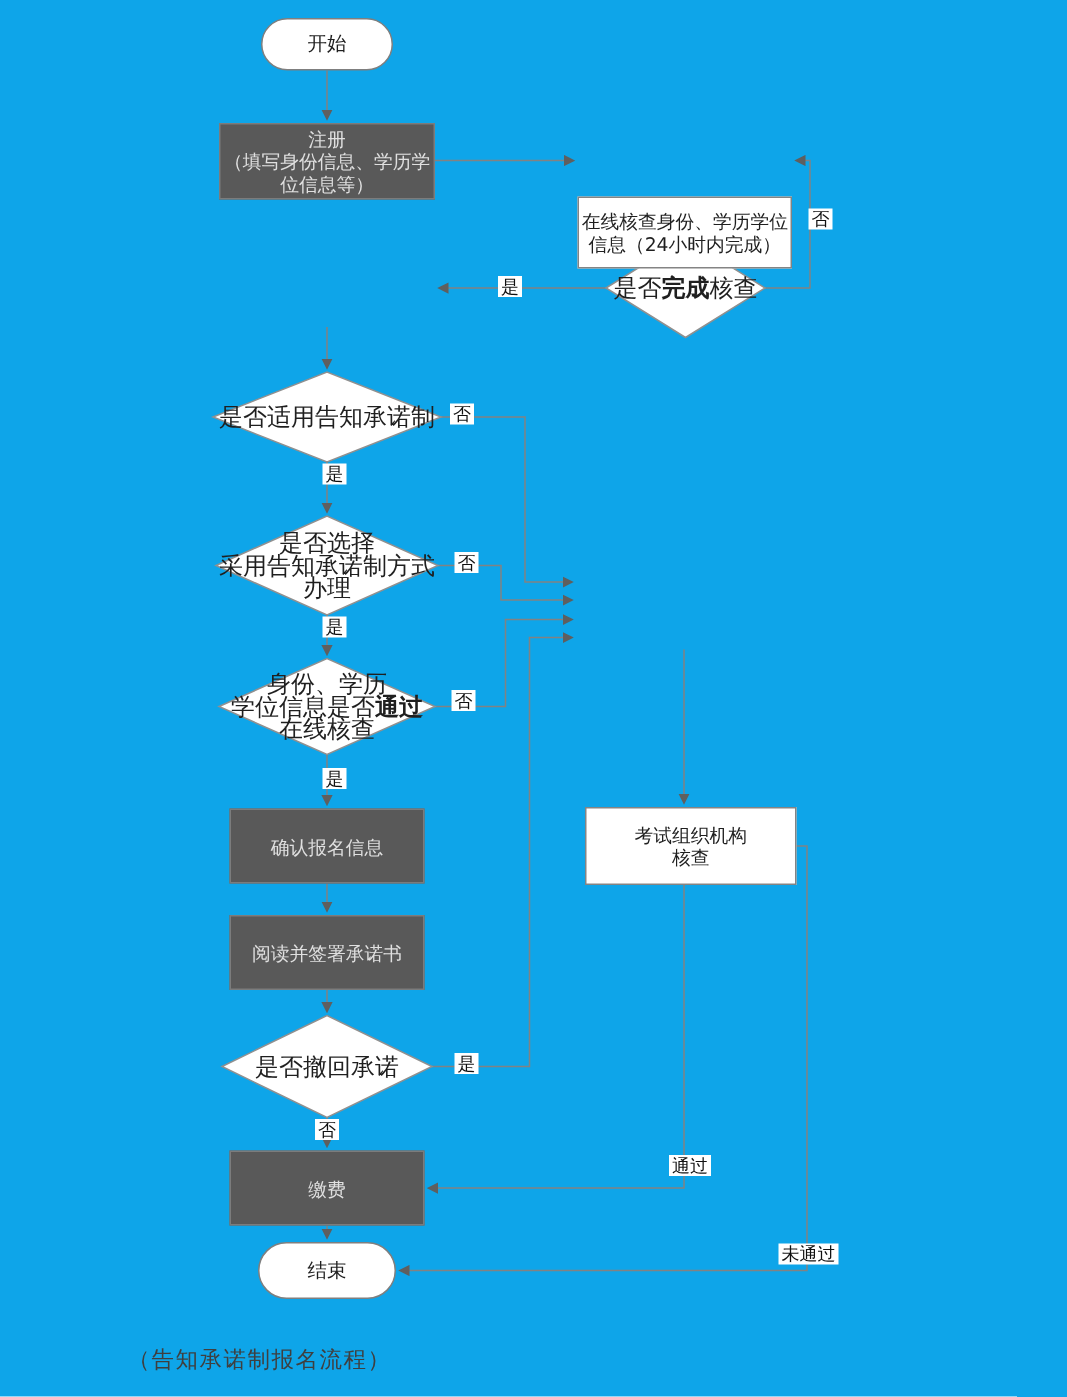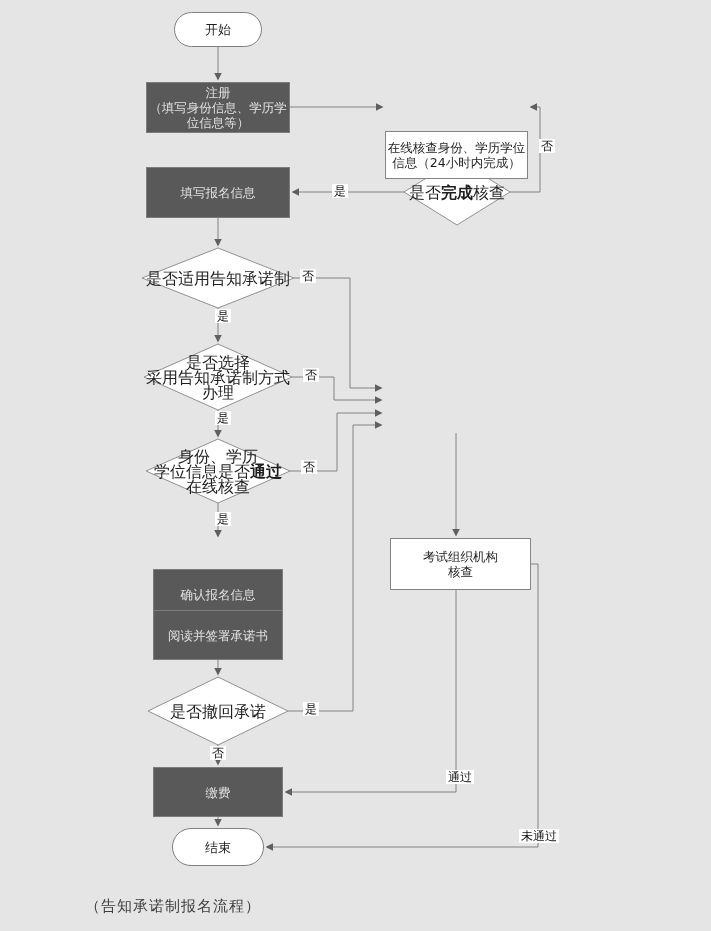--- a/index.html
+++ b/index.html
@@ -4,7 +4,7 @@
 <style>
   html,body{margin:0;padding:0;background:#fff;}
   .canvas{
-    position:relative;width:711px;height:931px;background:#e5e5e5;overflow:hidden;
+    position:relative;width:711px;height:931px;background:#0ea5e9;overflow:hidden;
     font-family:"DejaVu Sans","Liberation Sans",sans-serif;
   }
   .wires{position:absolute;left:0;top:0;}

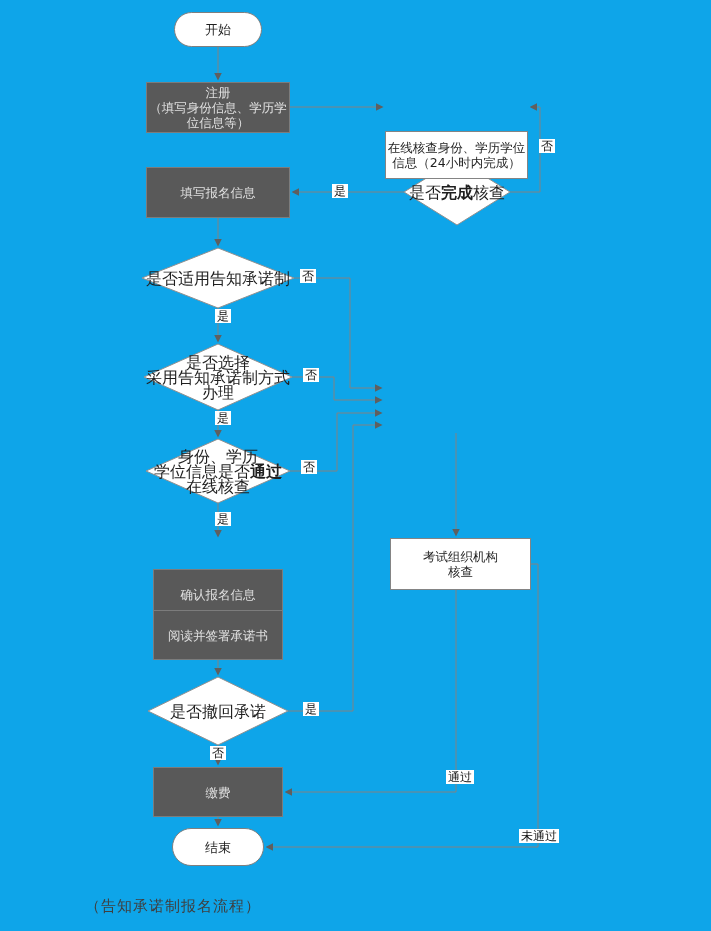--- a/index.html
+++ b/index.html
@@ -83,9 +83,6 @@
     <span>信息（24小时内完成）</span>
   </div>
 
-  <div class="node dark" style="left:146px;top:167px;width:144px;height:51px;">
-    <span>填写报名信息</span>
-  </div>
 
   <div class="node dark" style="left:153px;top:569px;width:130px;height:50px;">
     <span>确认报名信息</span>

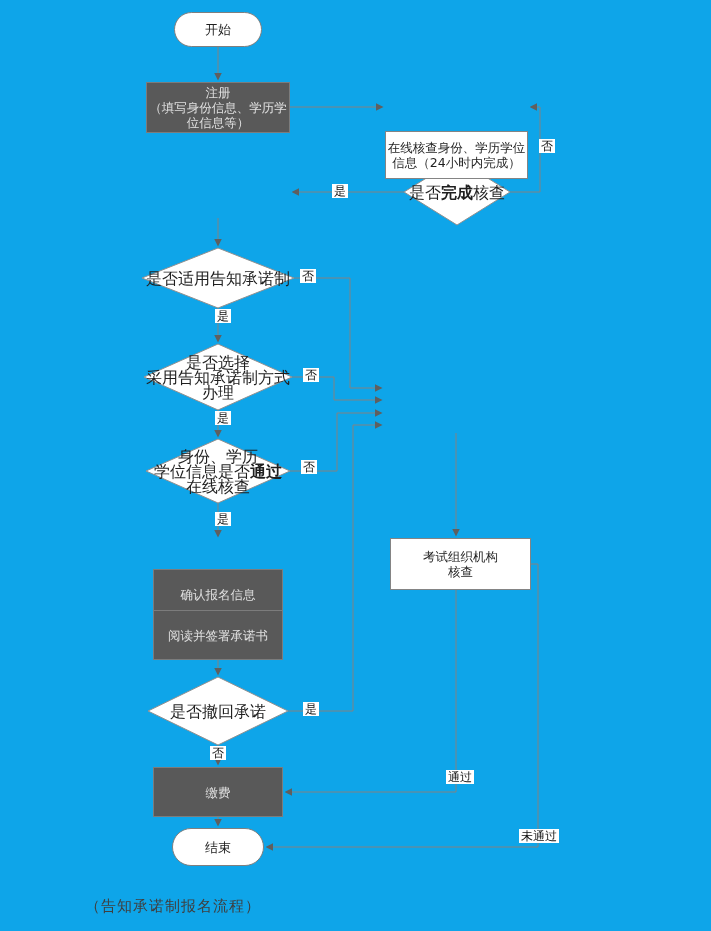--- a/index.html
+++ b/index.html
@@ -84,7 +84,7 @@
   </div>
 
 
-  <div class="node dark" style="left:153px;top:569px;width:130px;height:50px;">
+  <div class="node dark" style="left:153px;top:539px;width:130px;height:50px;">
     <span>确认报名信息</span>
   </div>
 

